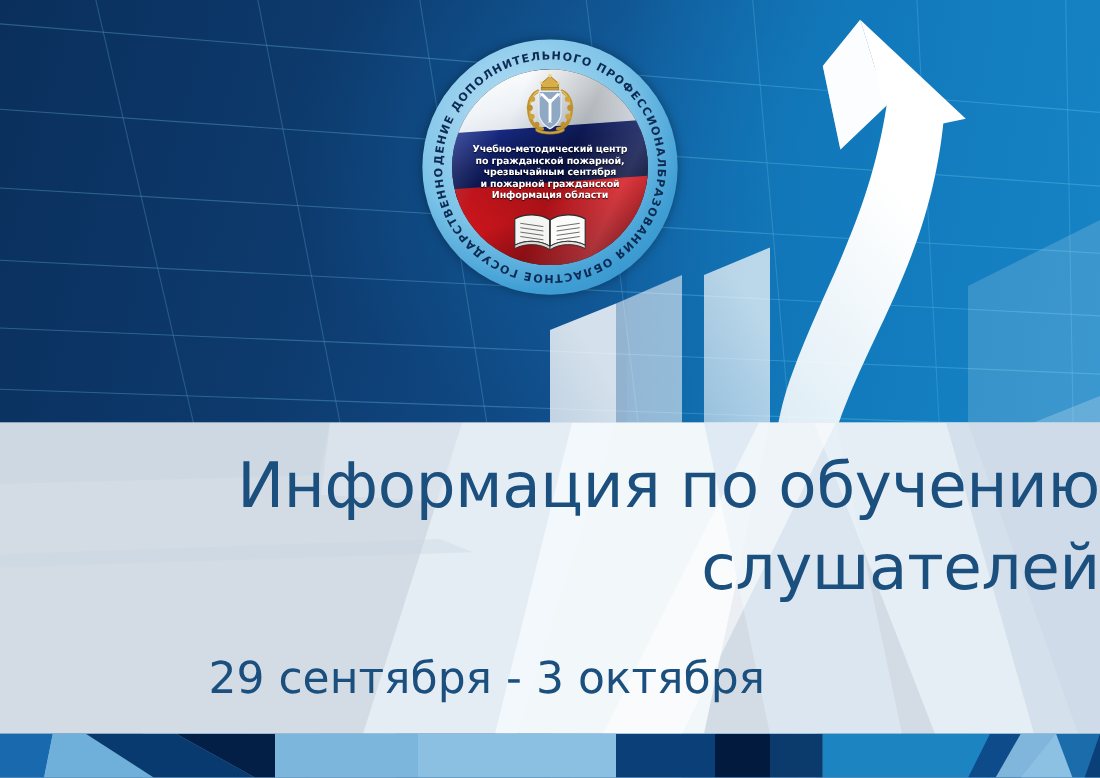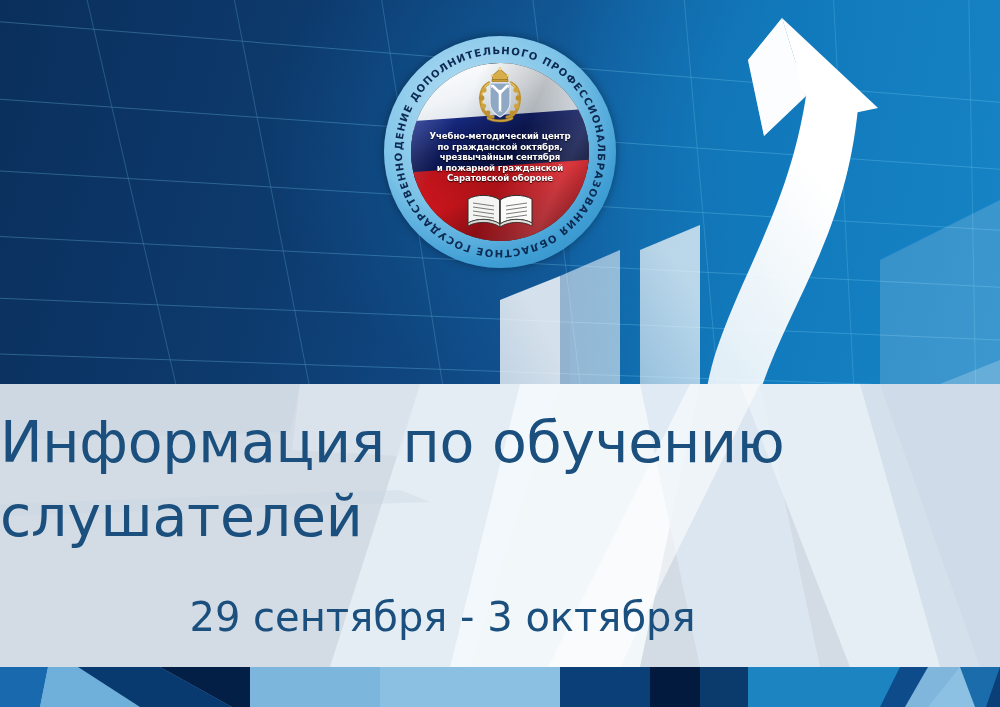--- a/index.html
+++ b/index.html
@@ -292,7 +292,7 @@
 
       <div class="emblem-center-text">
         <div>Учебно-методический центр</div>
-        <div>по гражданской октября,</div>
+        <div>по гражданской пожарной,</div>
         <div>чрезвычайным сентября</div>
         <div>и пожарной гражданской</div>
         <div>Саратовской обороне</div>

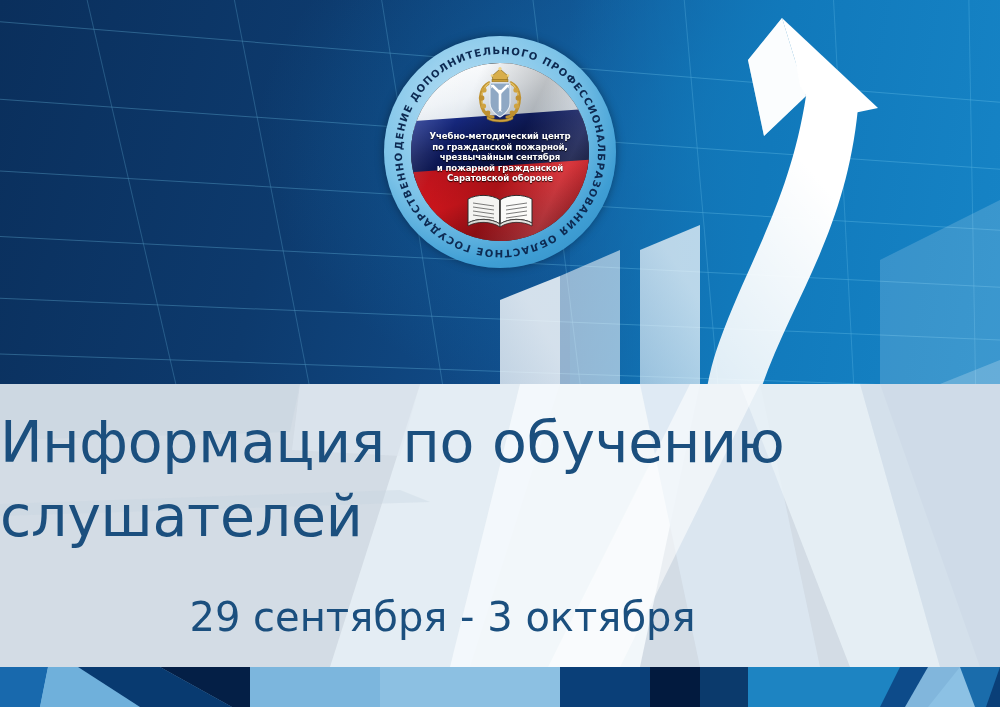--- a/index.html
+++ b/index.html
@@ -295,7 +295,7 @@
         <div>по гражданской пожарной,</div>
         <div>чрезвычайным сентября</div>
         <div>и пожарной гражданской</div>
-        <div>Саратовской обороне</div>
+        <div>Информация области</div>
       </div>
     </div>
   </div>

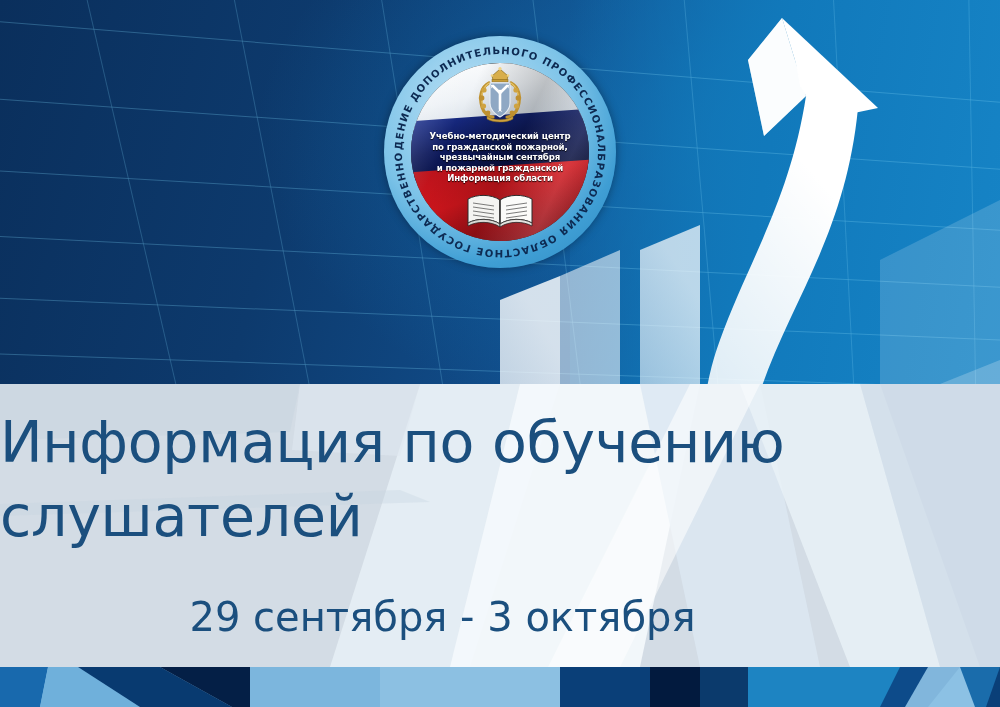--- a/index.html
+++ b/index.html
@@ -94,7 +94,7 @@
   
   .title{
     position:absolute;left:0;top:405px;width:1000px;
-    text-align:left;color:#1b4f7e;
+    text-align:right;color:#1b4f7e;
     font-family:"DejaVu Sans","Liberation Sans",sans-serif;
     font-size:57px;line-height:74px;font-weight:400;
     letter-spacing:-.3px;

